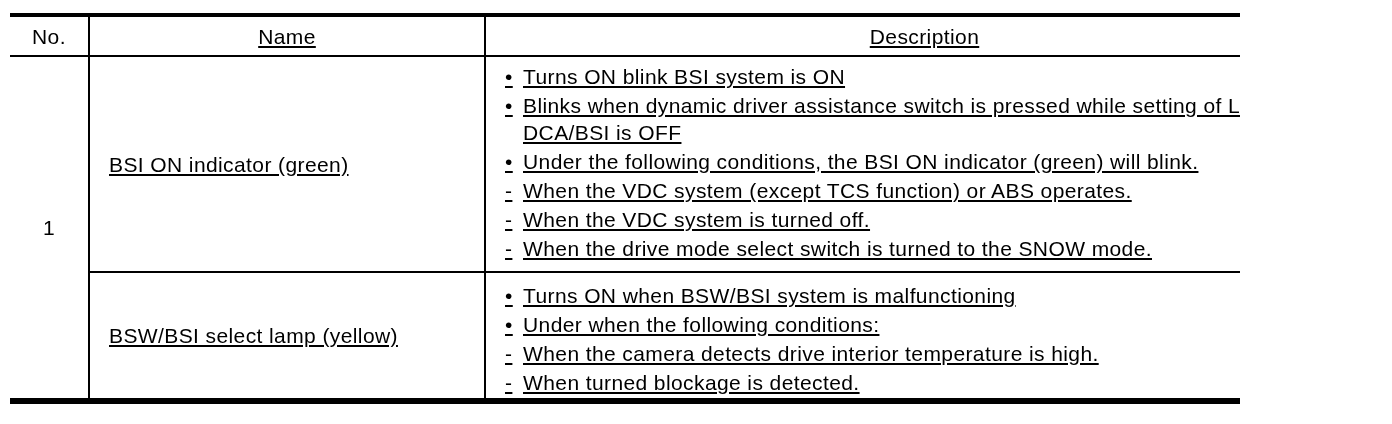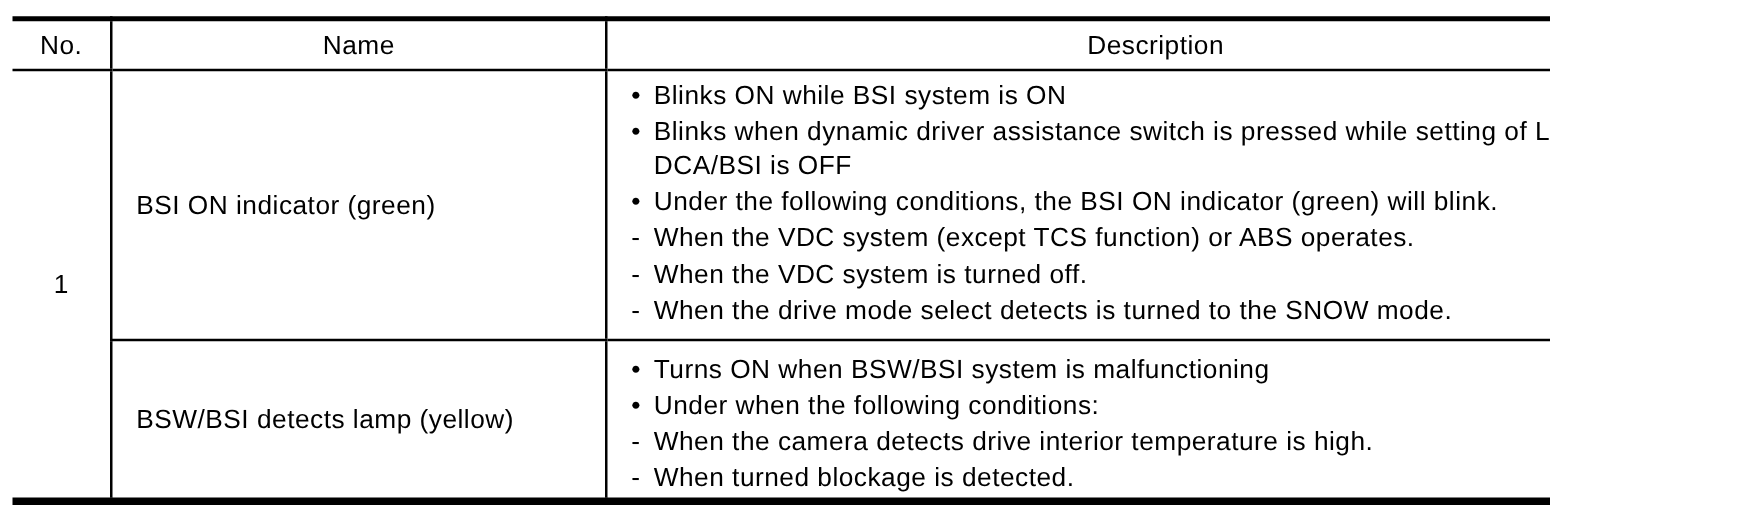--- a/index.html
+++ b/index.html
@@ -40,7 +40,7 @@
     padding: 0;
     border-bottom: 2px solid #000;
   }
-  .vline { border-left: 2px solid #000; }
+  .vline { border-left: 2px solid #000; text-decoration: underline; }
   tr.row-a { height: 216px; }
   tr.row-b { height: 128px; }
   tr.row-a td.name-cell,

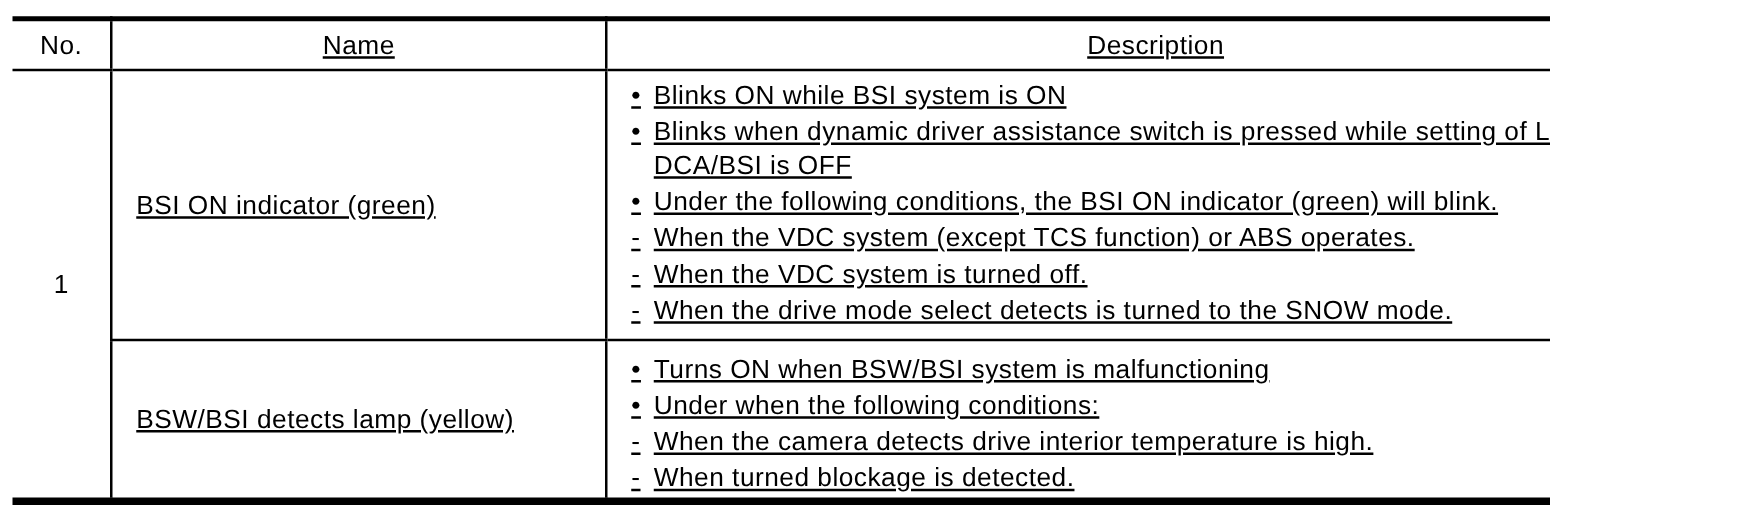--- a/index.html
+++ b/index.html
@@ -97,7 +97,7 @@
           <div class="desc-list">
               <div class="li">
                 <span class="marker">•</span>
-                <span class="txt">Blinks ON while BSI system is ON</span>
+                <span class="txt">Turns ON blink BSI system is ON</span>
               </div>
               <div class="li">
                 <span class="marker">•</span>

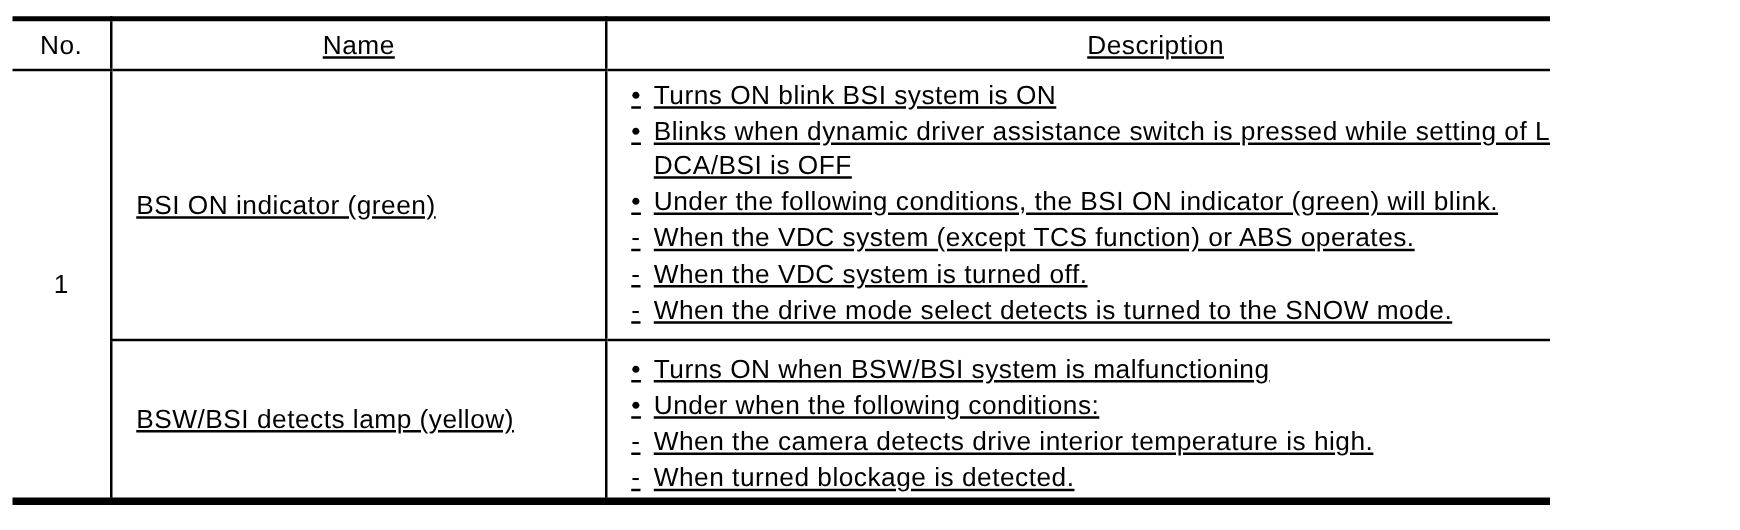--- a/index.html
+++ b/index.html
@@ -118,7 +118,7 @@
               </div>
               <div class="li">
                 <span class="marker">-</span>
-                <span class="txt">When the drive mode select detects is turned to the SNOW mode.</span>
+                <span class="txt">When the drive mode select switch is turned to the SNOW mode.</span>
               </div>
             </div>
         </td>

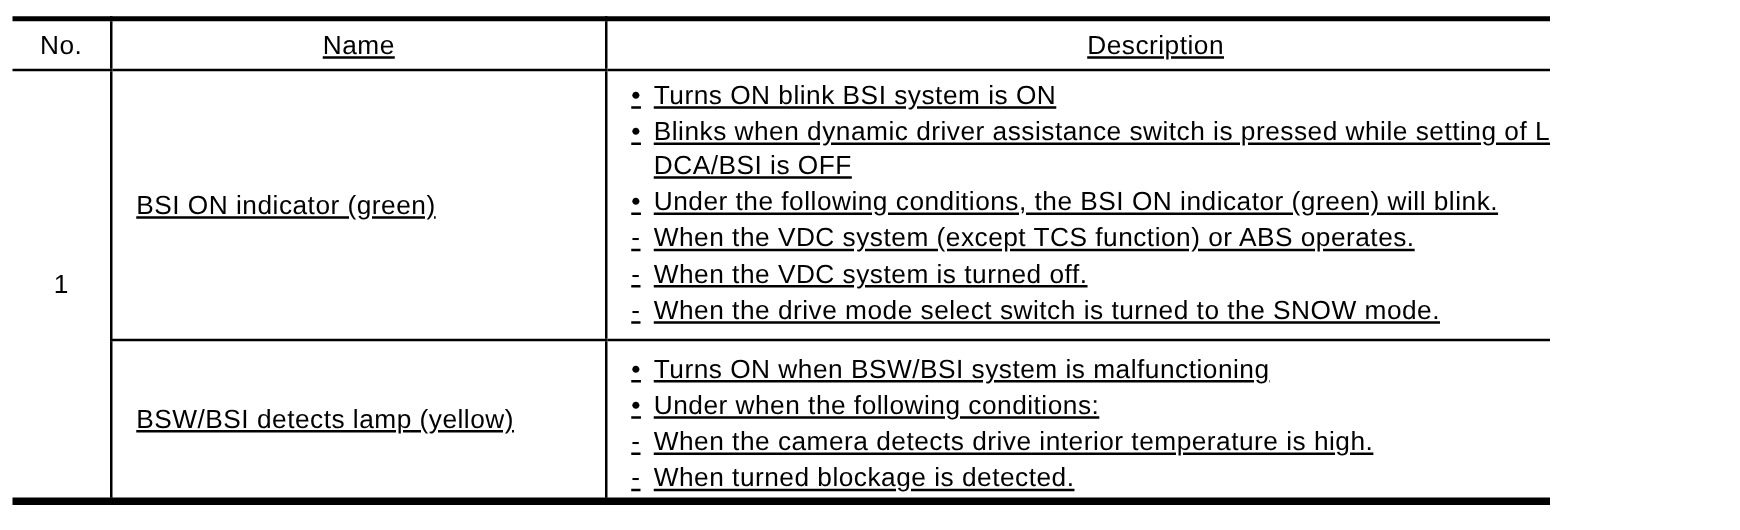--- a/index.html
+++ b/index.html
@@ -124,7 +124,7 @@
         </td>
       </tr>
       <tr class="row-b">
-        <td class="name-cell vline">BSW/BSI detects lamp (yellow)</td>
+        <td class="name-cell vline">BSW/BSI select lamp (yellow)</td>
         <td class="desc-cell vline">
           <div class="desc-list">
               <div class="li">

